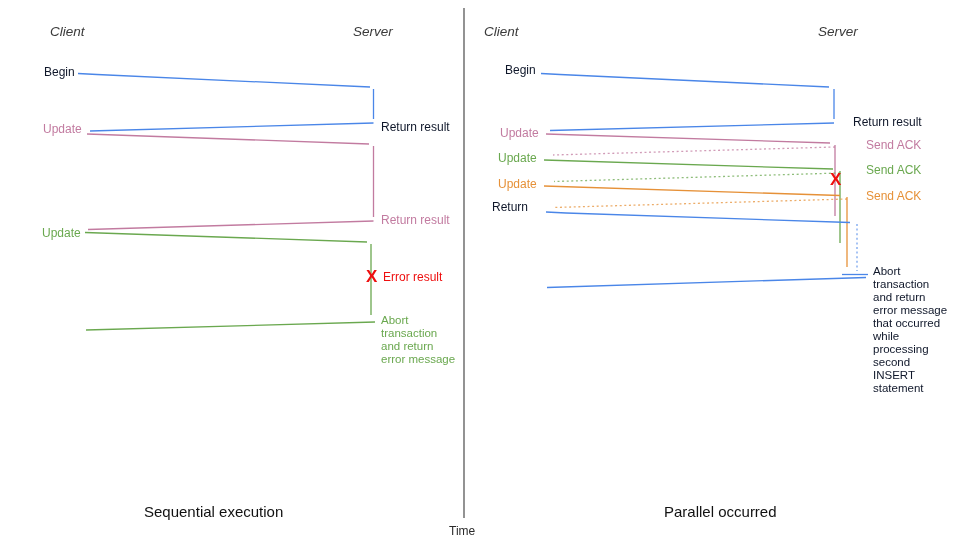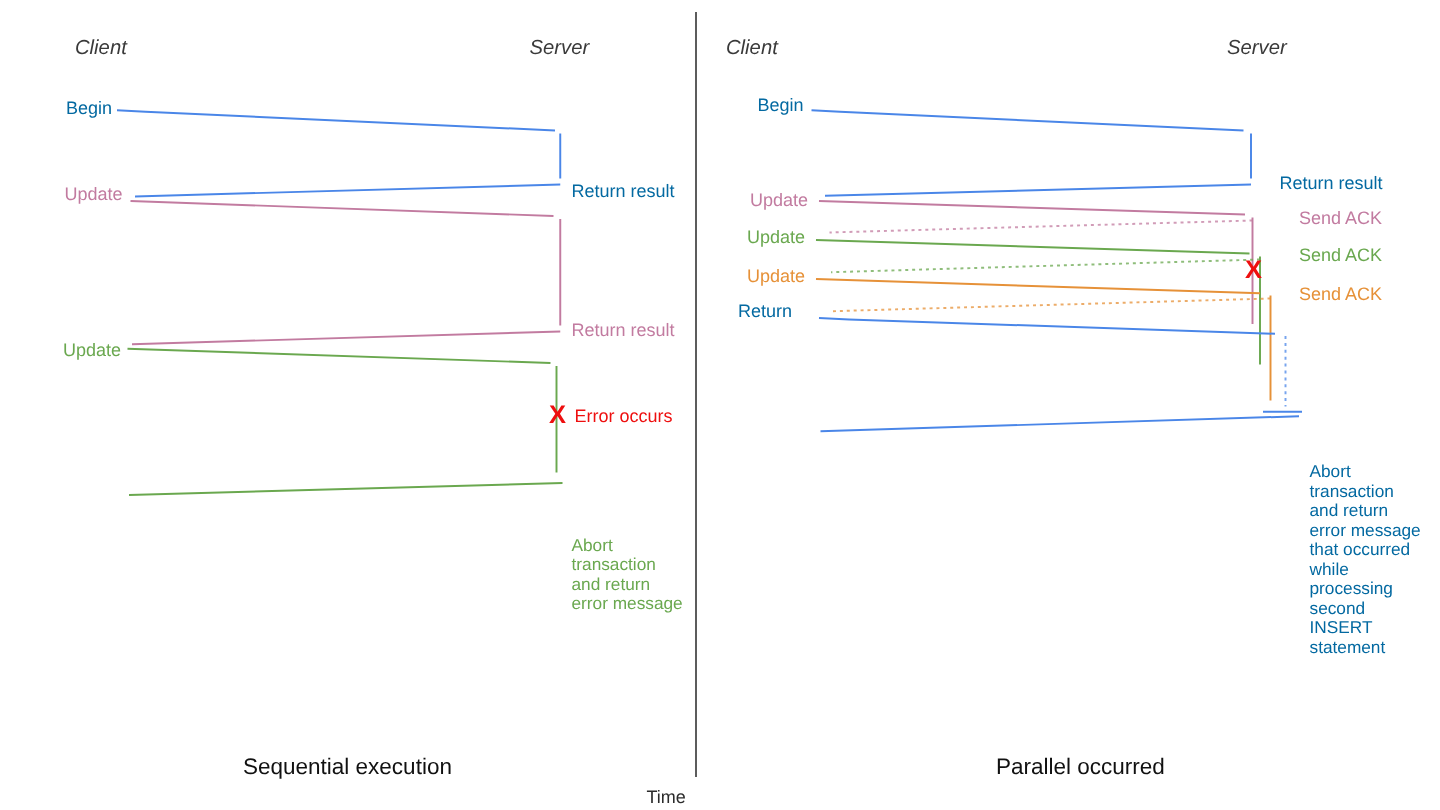--- a/index.html
+++ b/index.html
@@ -11,7 +11,7 @@
   .title{font-size:15px;color:#111111;}
   .note{white-space:pre-line;font-size:11.5px;line-height:13px;margin-top:44px;}
   .xmark{font-weight:700;font-size:17px;line-height:17px;}
-  .c-blue{color:#0369a1;}
+  .c-blue{color:#0f172a;}
   .c-pink{color:#c27ba0;}
   .c-green{color:#6aa84f;}
   .c-orange{color:#e69138;}

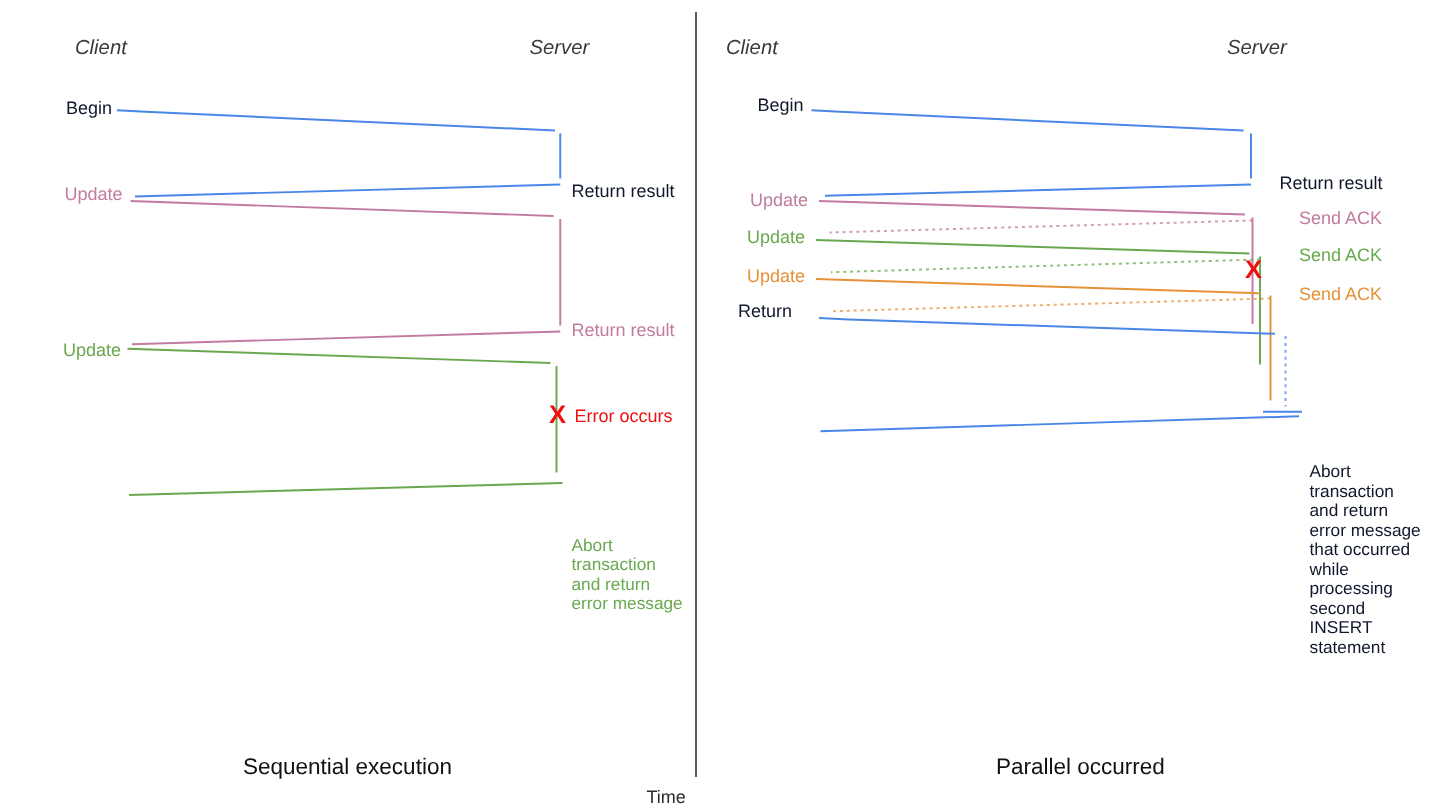--- a/index.html
+++ b/index.html
@@ -87,7 +87,7 @@
   <div class="lbl c-pink" style="left:381px;top:214px;">Return result</div>
   <div class="lbl c-green" style="left:42px;top:227px;">Update</div>
   <div class="lbl c-red xmark" style="left:366px;top:268px;">X</div>
-  <div class="lbl c-red" style="left:383px;top:271px;">Error occurs</div>
+  <div class="lbl c-red" style="left:383px;top:271px;">Error result</div>
   <div class="lbl c-green note" style="left:381px;top:314px;">Abort
 transaction
 and return

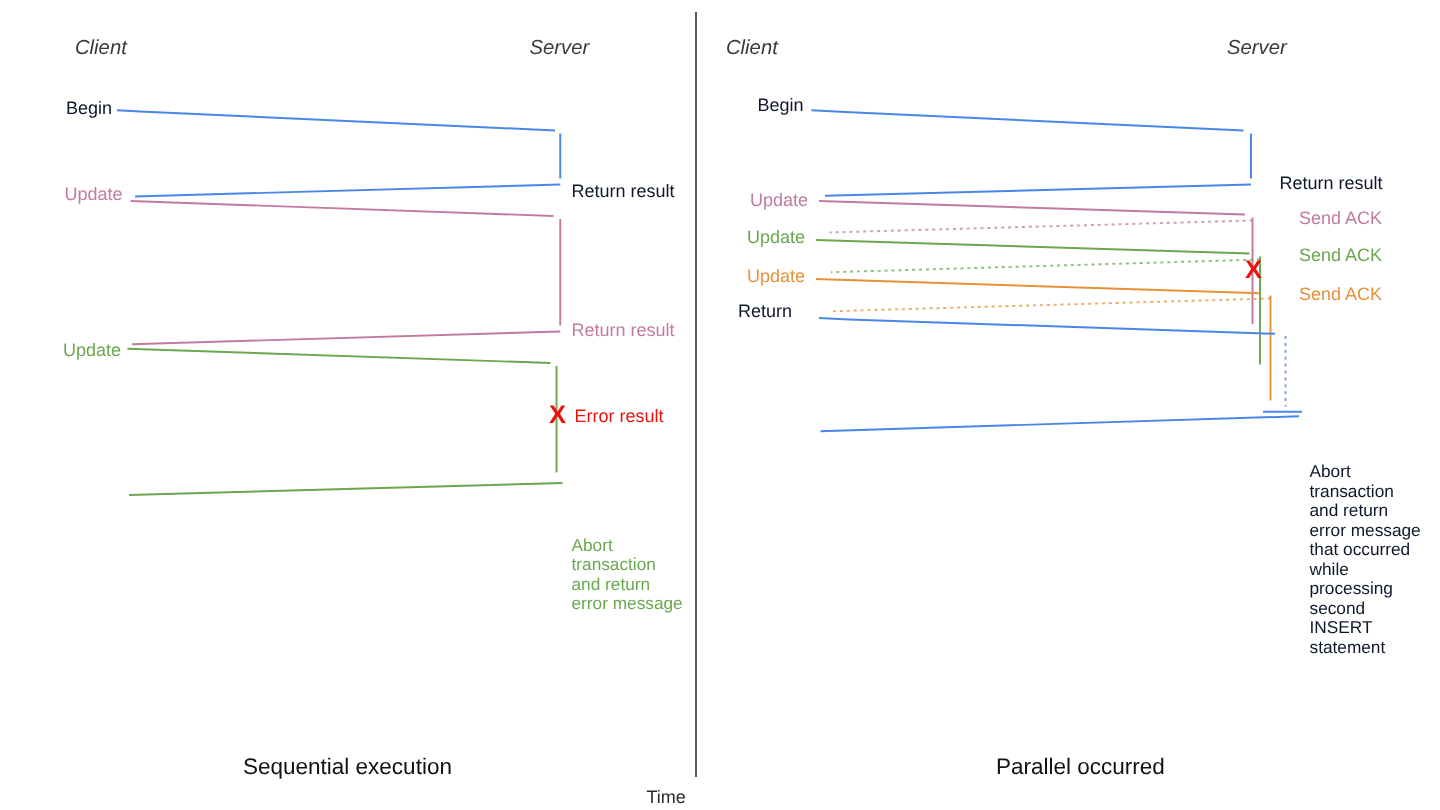--- a/index.html
+++ b/index.html
@@ -9,7 +9,7 @@
   .lbl{position:absolute;font-size:12px;line-height:13px;white-space:nowrap;}
   .hdr{font-style:italic;font-size:13.5px;color:#3a3a3a;}
   .title{font-size:15px;color:#111111;}
-  .note{white-space:pre-line;font-size:11.5px;line-height:13px;margin-top:44px;}
+  .note{white-space:pre-line;font-size:11.5px;line-height:13px;}
   .xmark{font-weight:700;font-size:17px;line-height:17px;}
   .c-blue{color:#0f172a;}
   .c-pink{color:#c27ba0;}

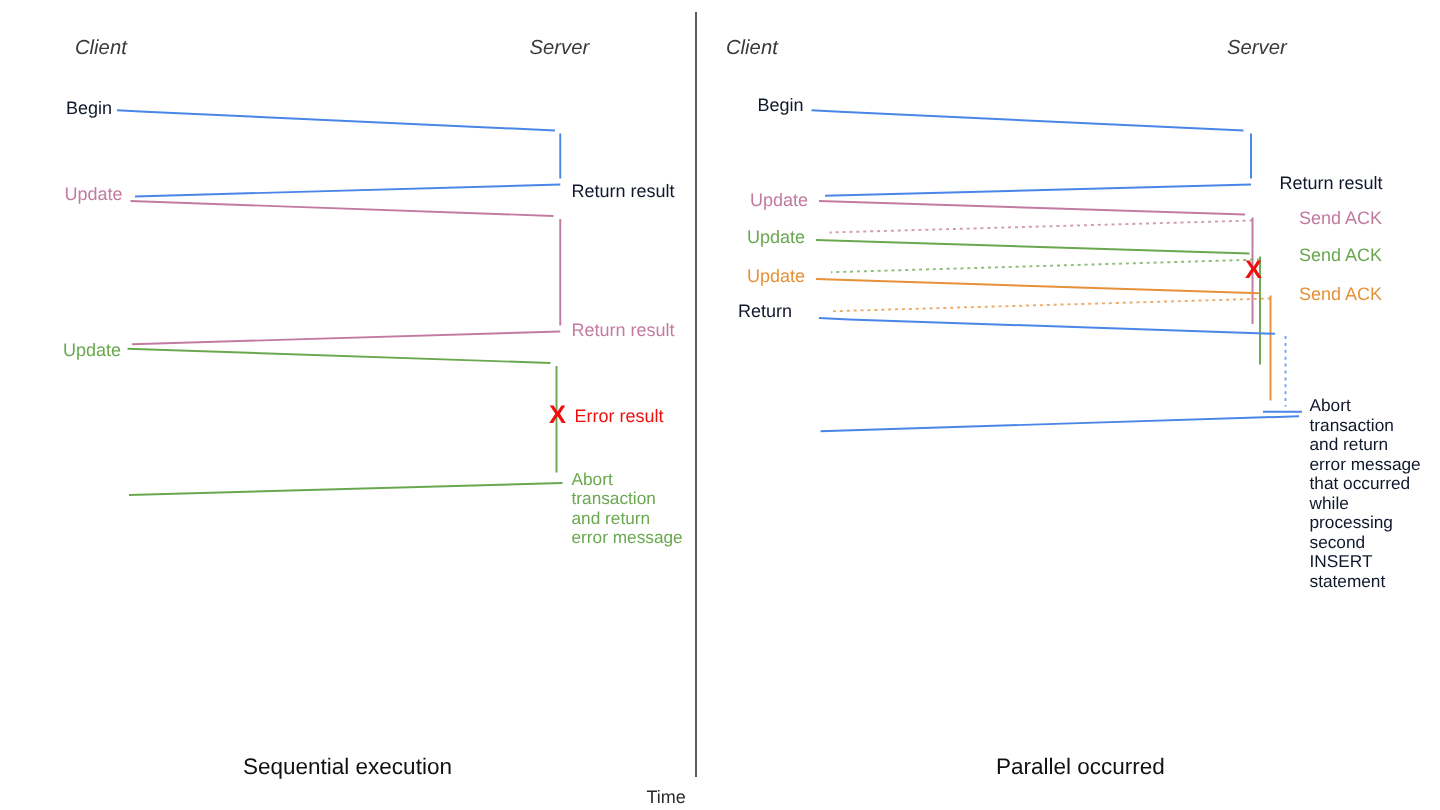--- a/index.html
+++ b/index.html
@@ -92,7 +92,7 @@
 transaction
 and return
 error message</div>
-  <div class="lbl title" style="left:162px;top:505px;text-align:center;">Sequential execution</div>
+  <div class="lbl title" style="left:144px;top:505px;text-align:center;">Sequential execution</div>
 
   <div class="lbl hdr" style="left:484px;top:25px;">Client</div>
   <div class="lbl hdr" style="left:818px;top:25px;">Server</div>

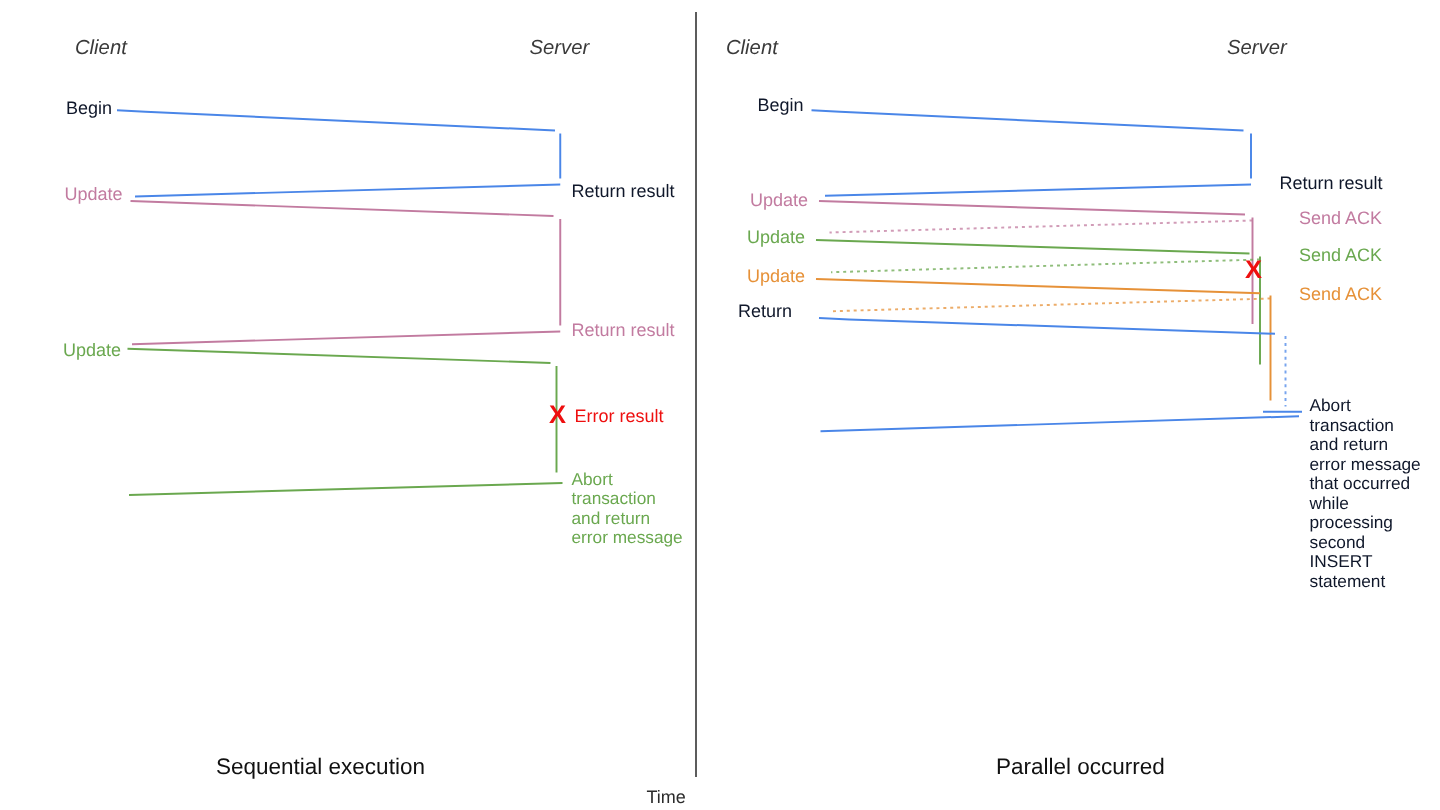--- a/index.html
+++ b/index.html
@@ -118,7 +118,7 @@
 statement</div>
   <div class="lbl title" style="left:664px;top:505px;">Parallel occurred</div>
 
-  <div class="lbl c-dark" style="left:431px;top:525px;">Time</div>
+  <div class="lbl c-dark" style="left:449px;top:525px;">Time</div>
 
 </div>
 

